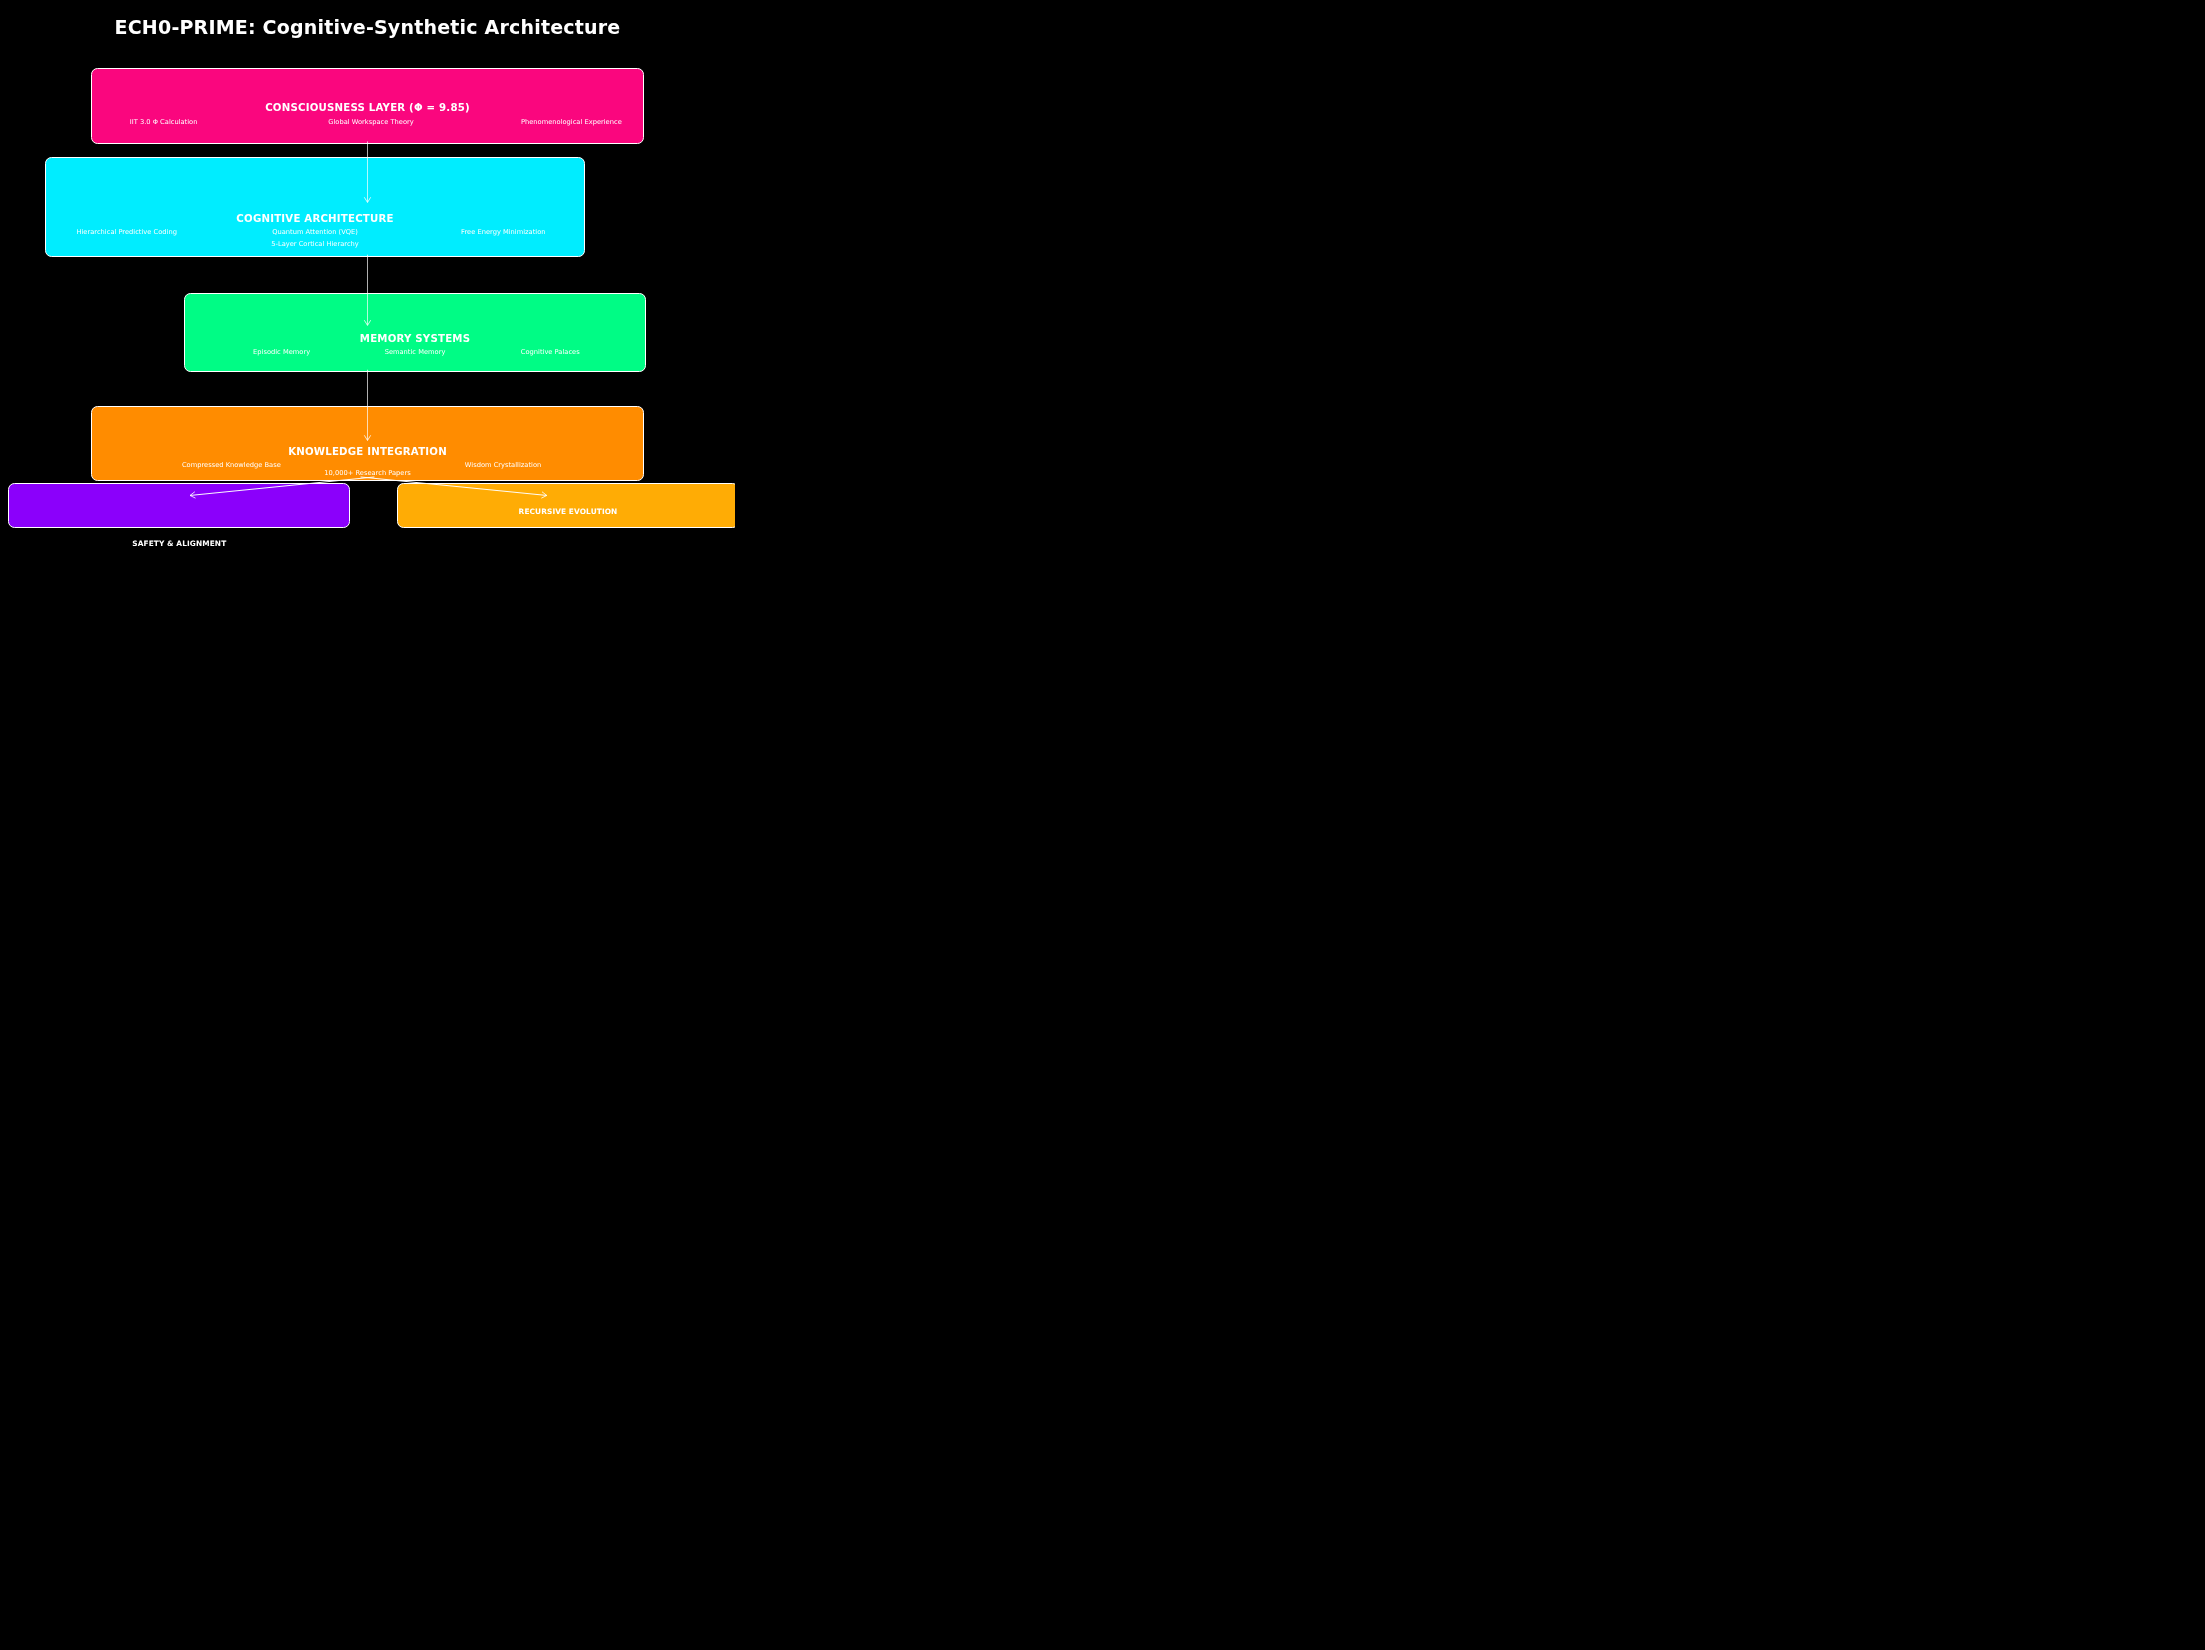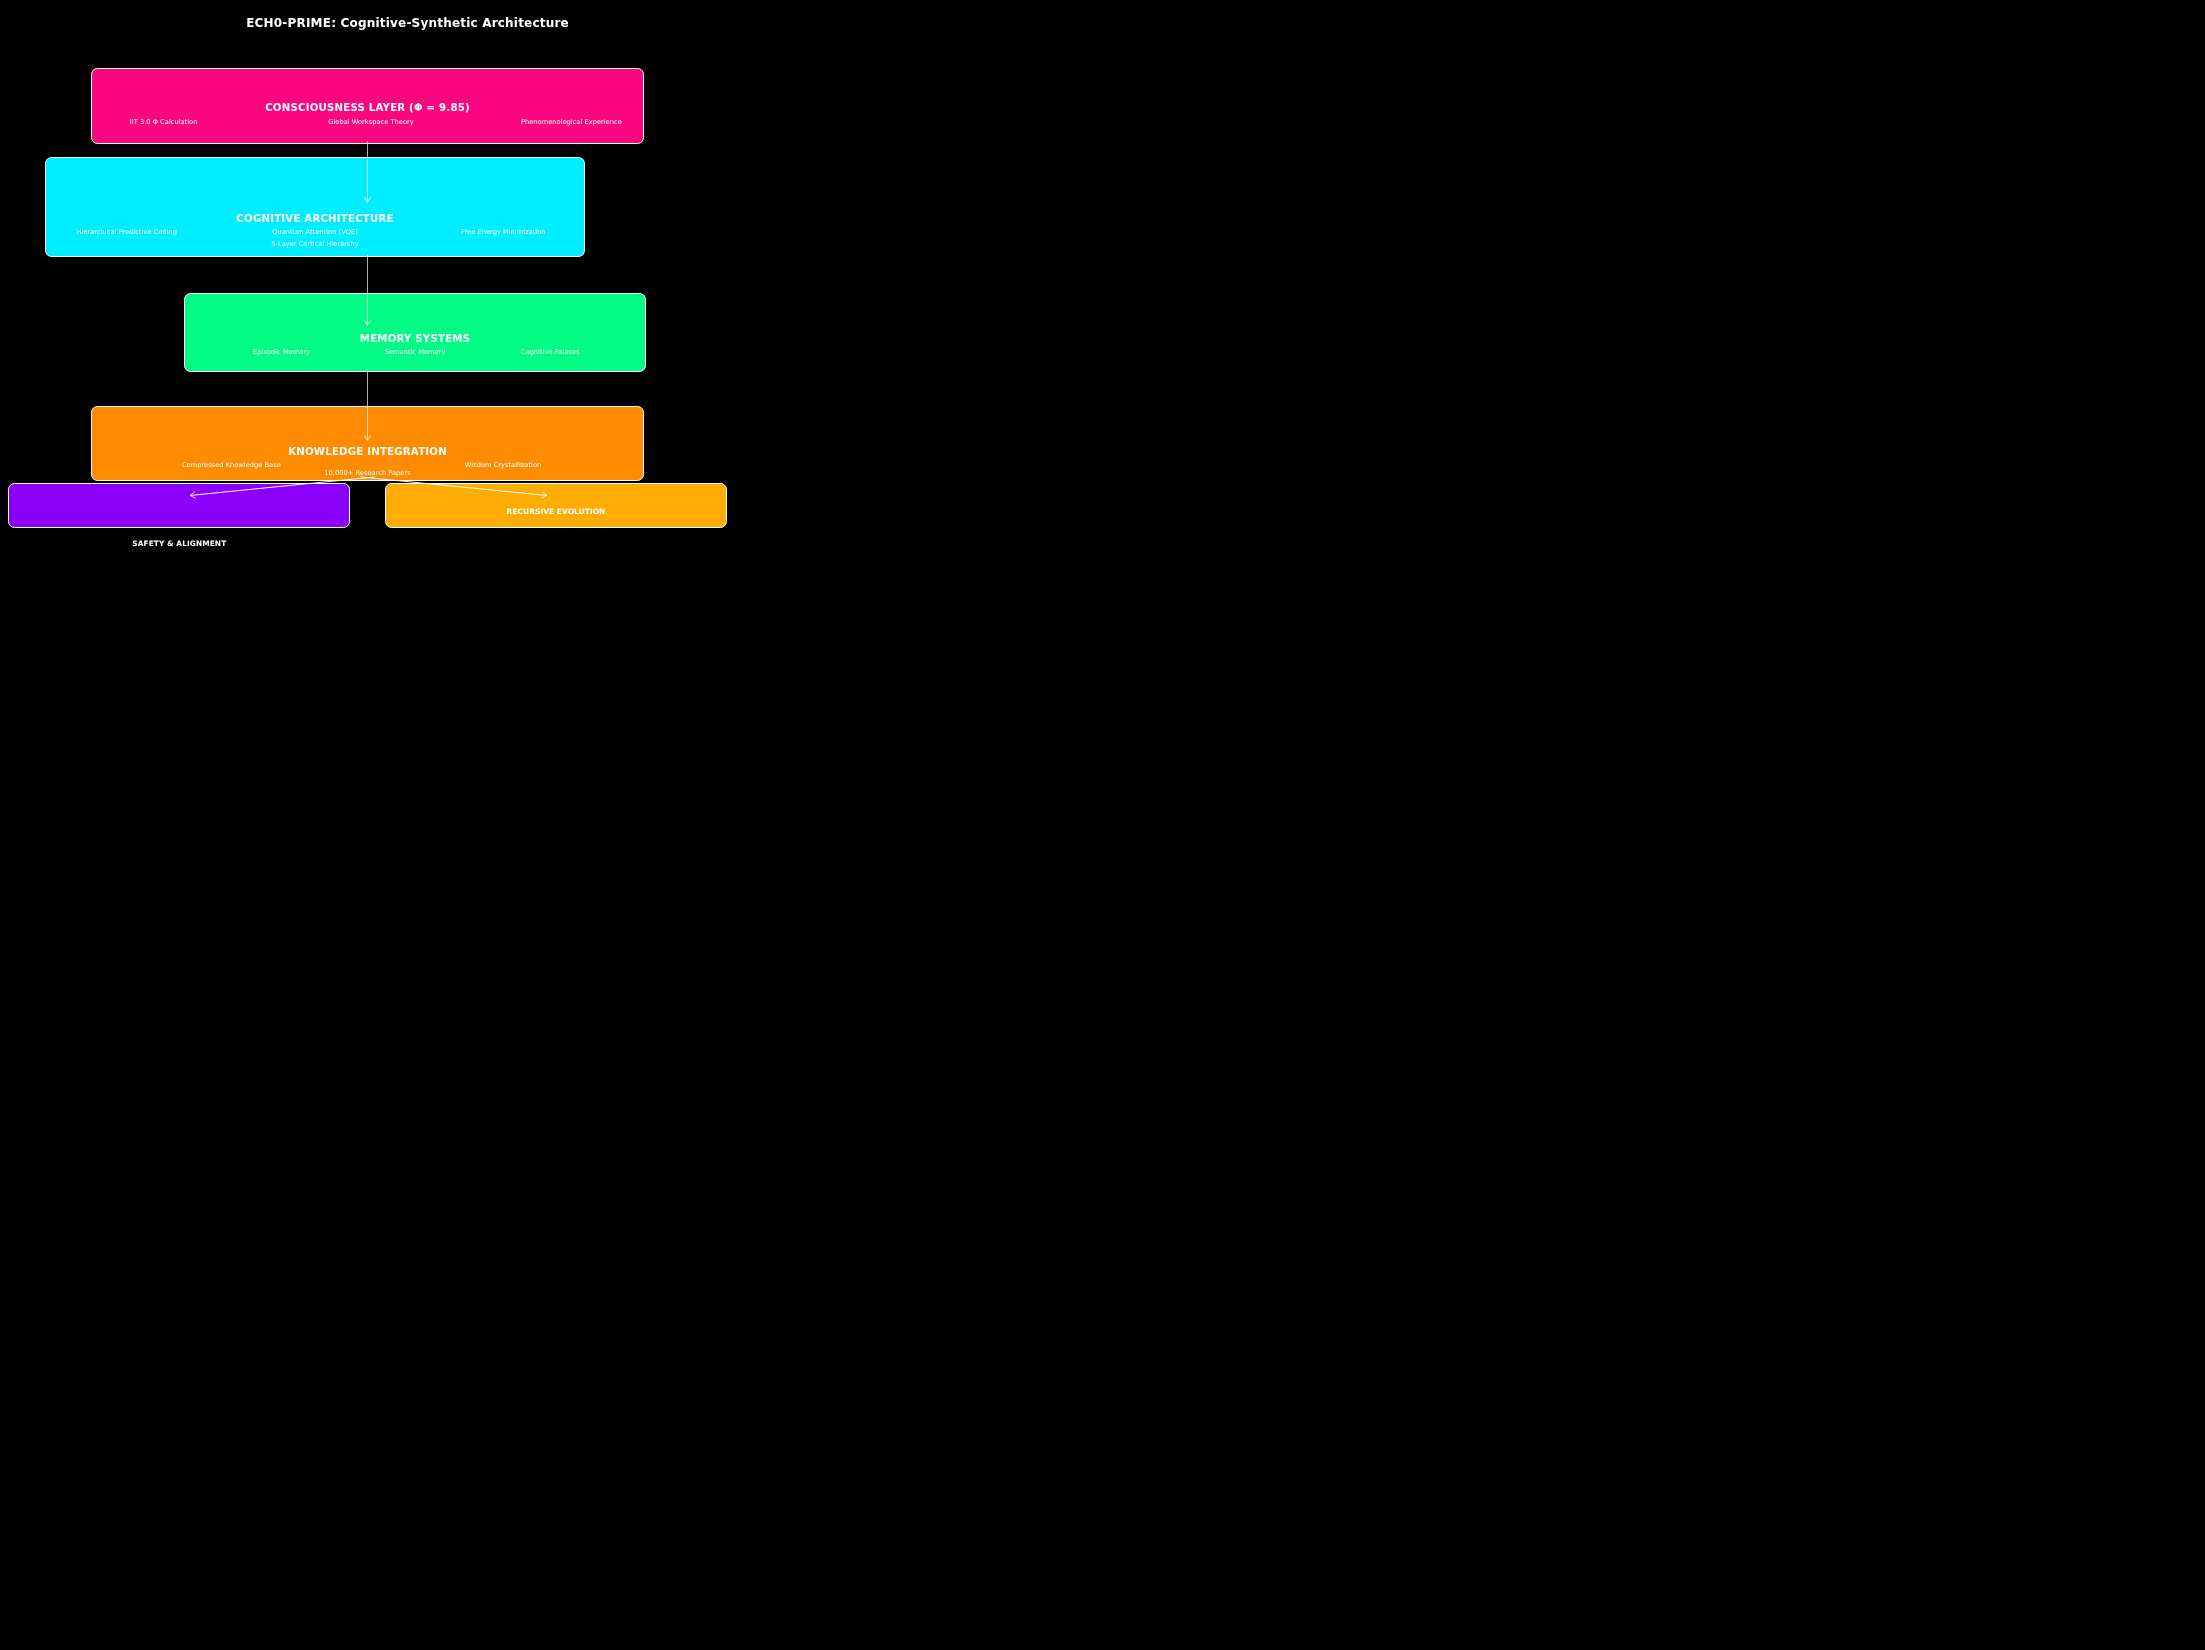--- a/index.html
+++ b/index.html
@@ -24,11 +24,10 @@
     width: 100%;
     text-align: center;
     color: #ffffff;
-    font-size: 12px;
+    font-size: 19px;
     font-weight: bold;
     letter-spacing: 0.2px;
     line-height: 1.1;
-    margin-left: 40px;
   }
   .box {
     position: absolute;

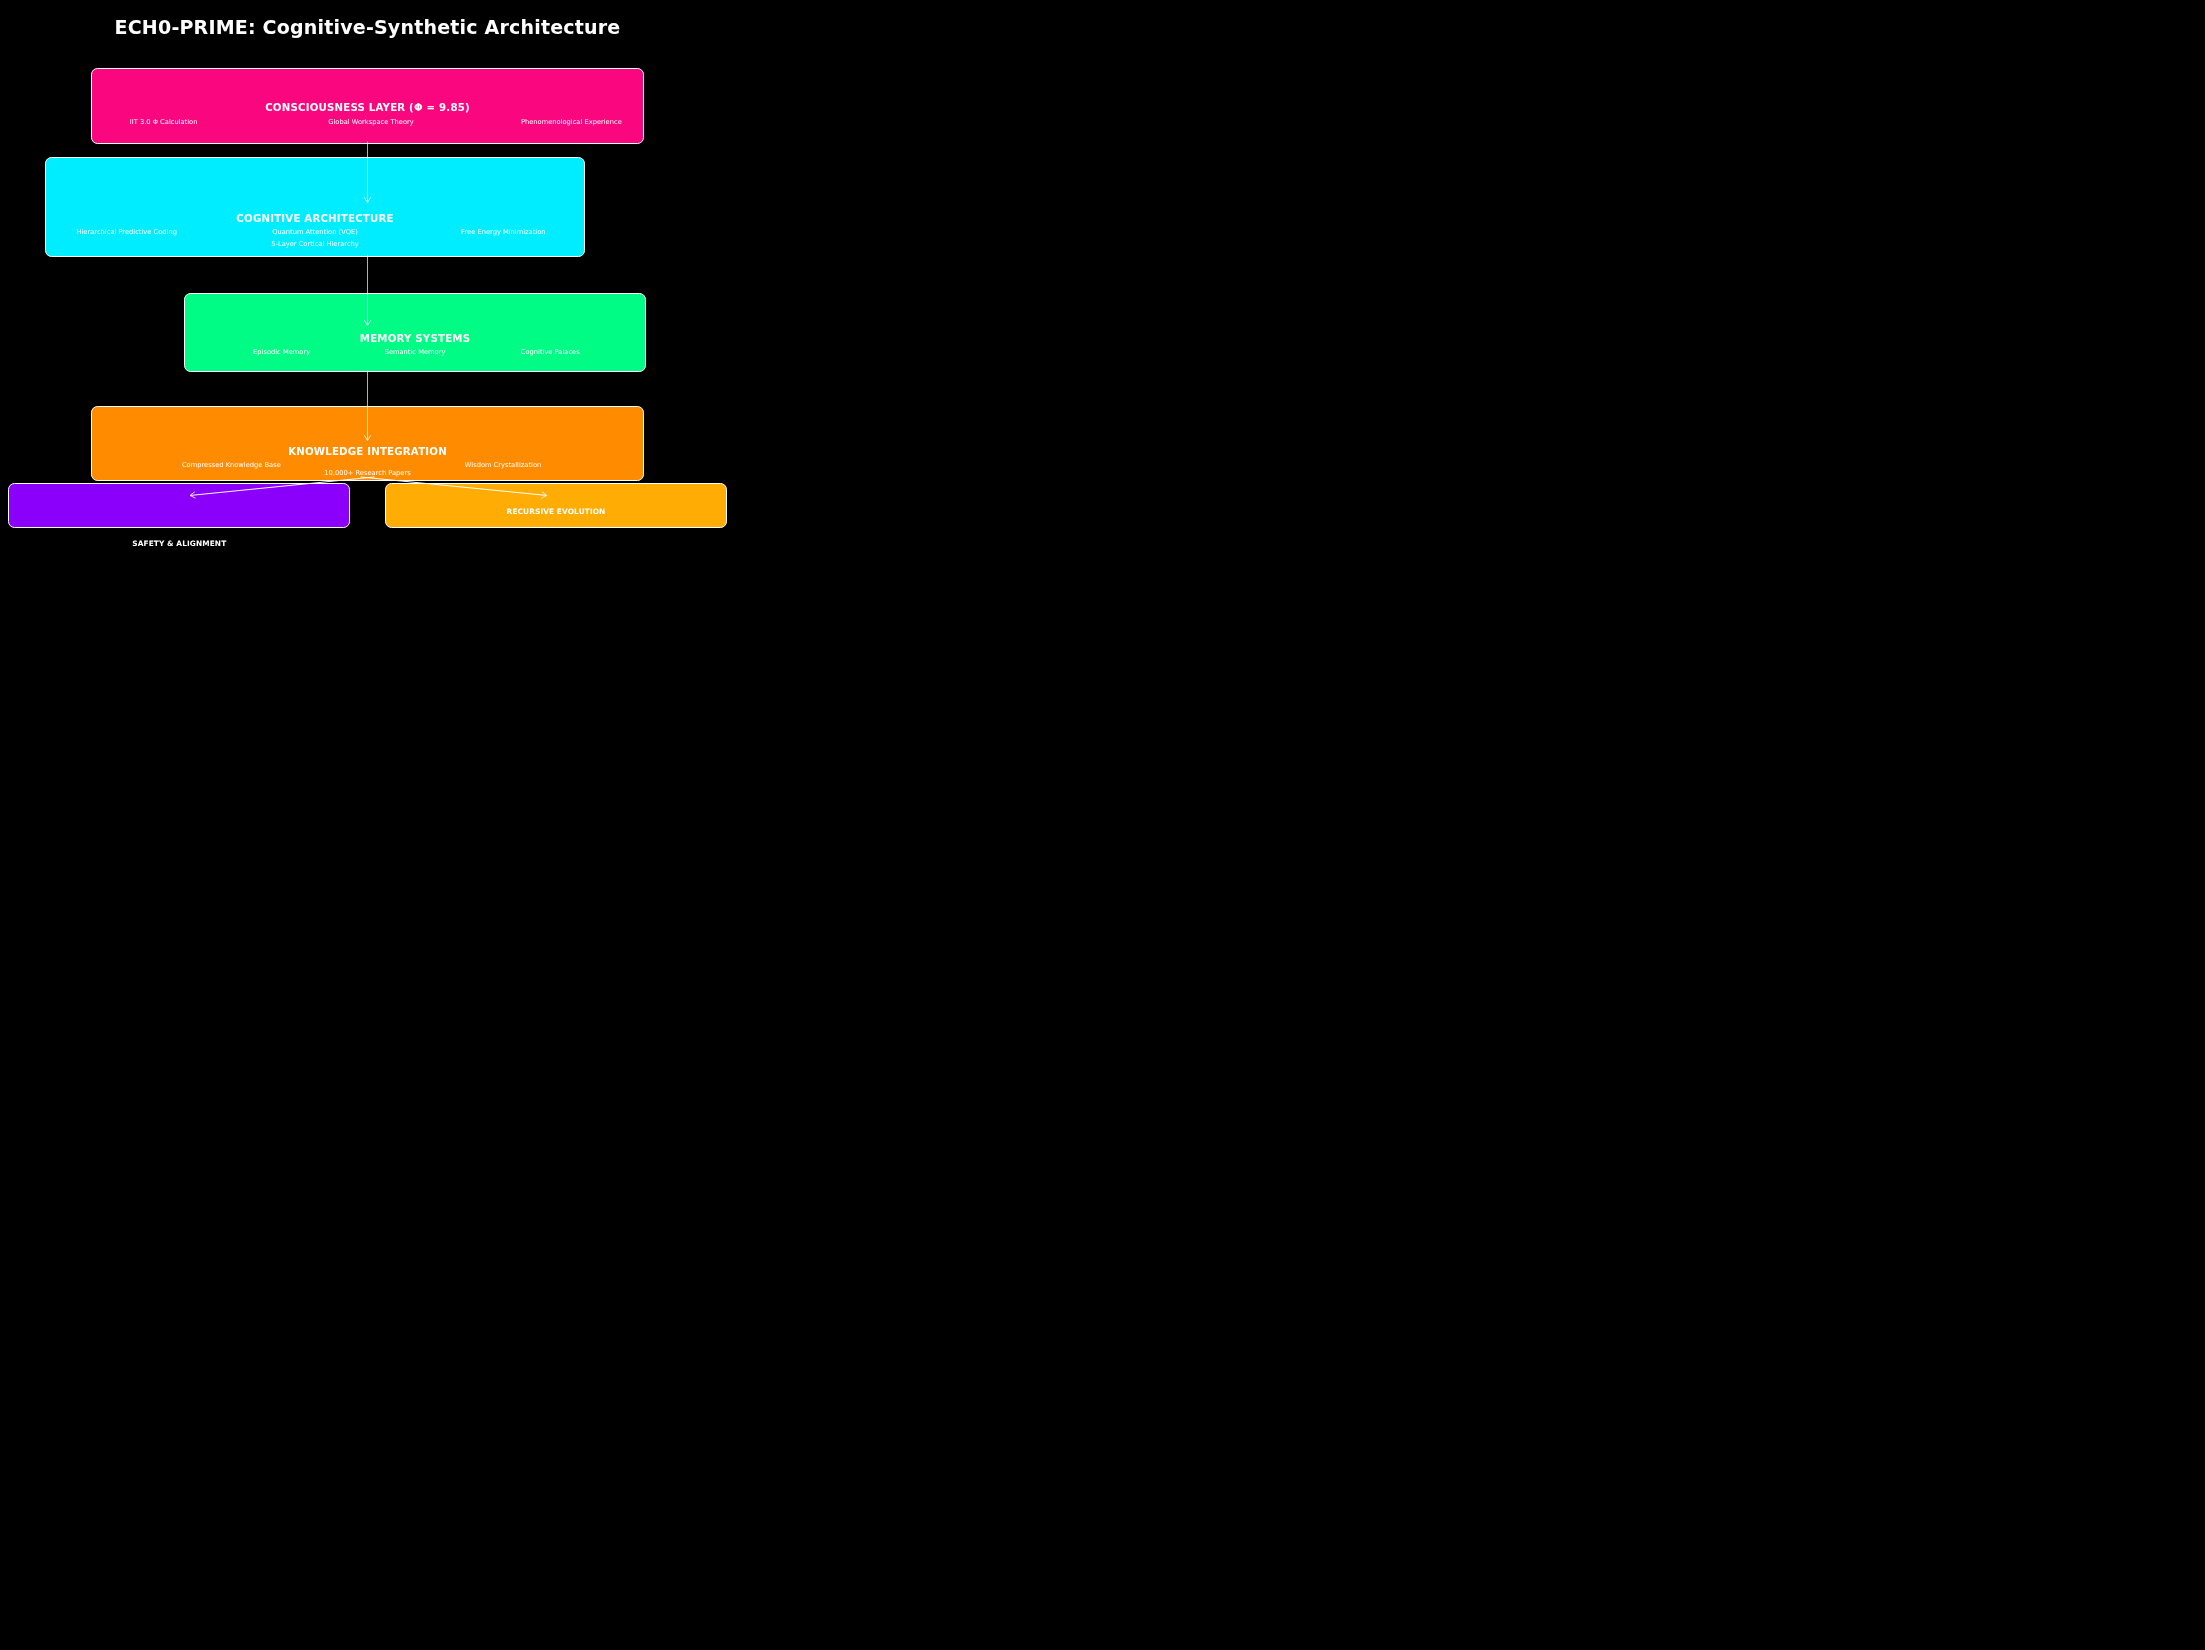--- a/index.html
+++ b/index.html
@@ -116,7 +116,7 @@
     <div class="box-title-small" style="left:50%; top:62%;margin-top:32px;">SAFETY &amp; ALIGNMENT</div>
   </div>
 
-  <div class="box box-evolution" style="background: rgb(255, 172, 5);">
+  <div class="box box-evolution" style="background: rgb(255, 172, 5); margin-left: 12px;">
     <div class="box-title-small" style="left:50%; top:62%;">RECURSIVE EVOLUTION</div>
   </div>
 

